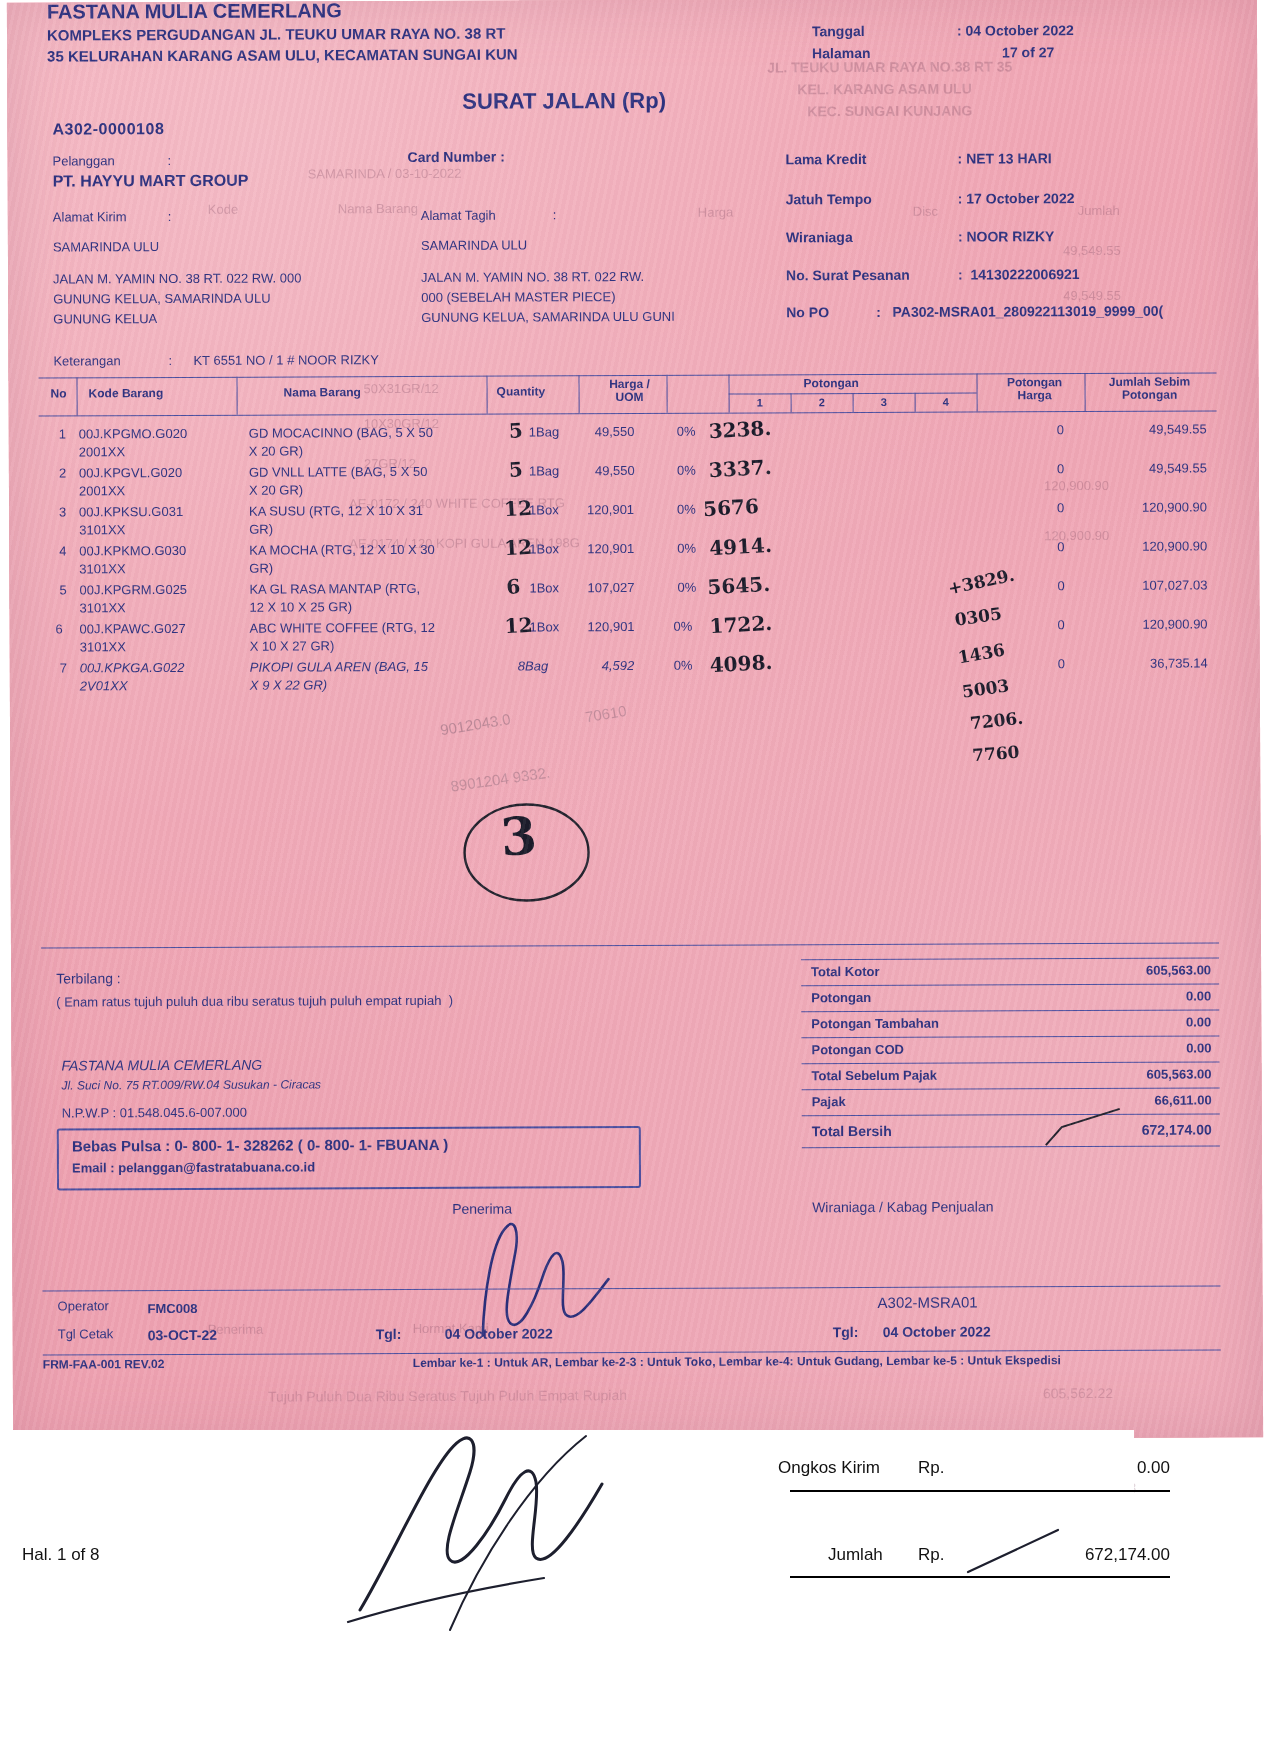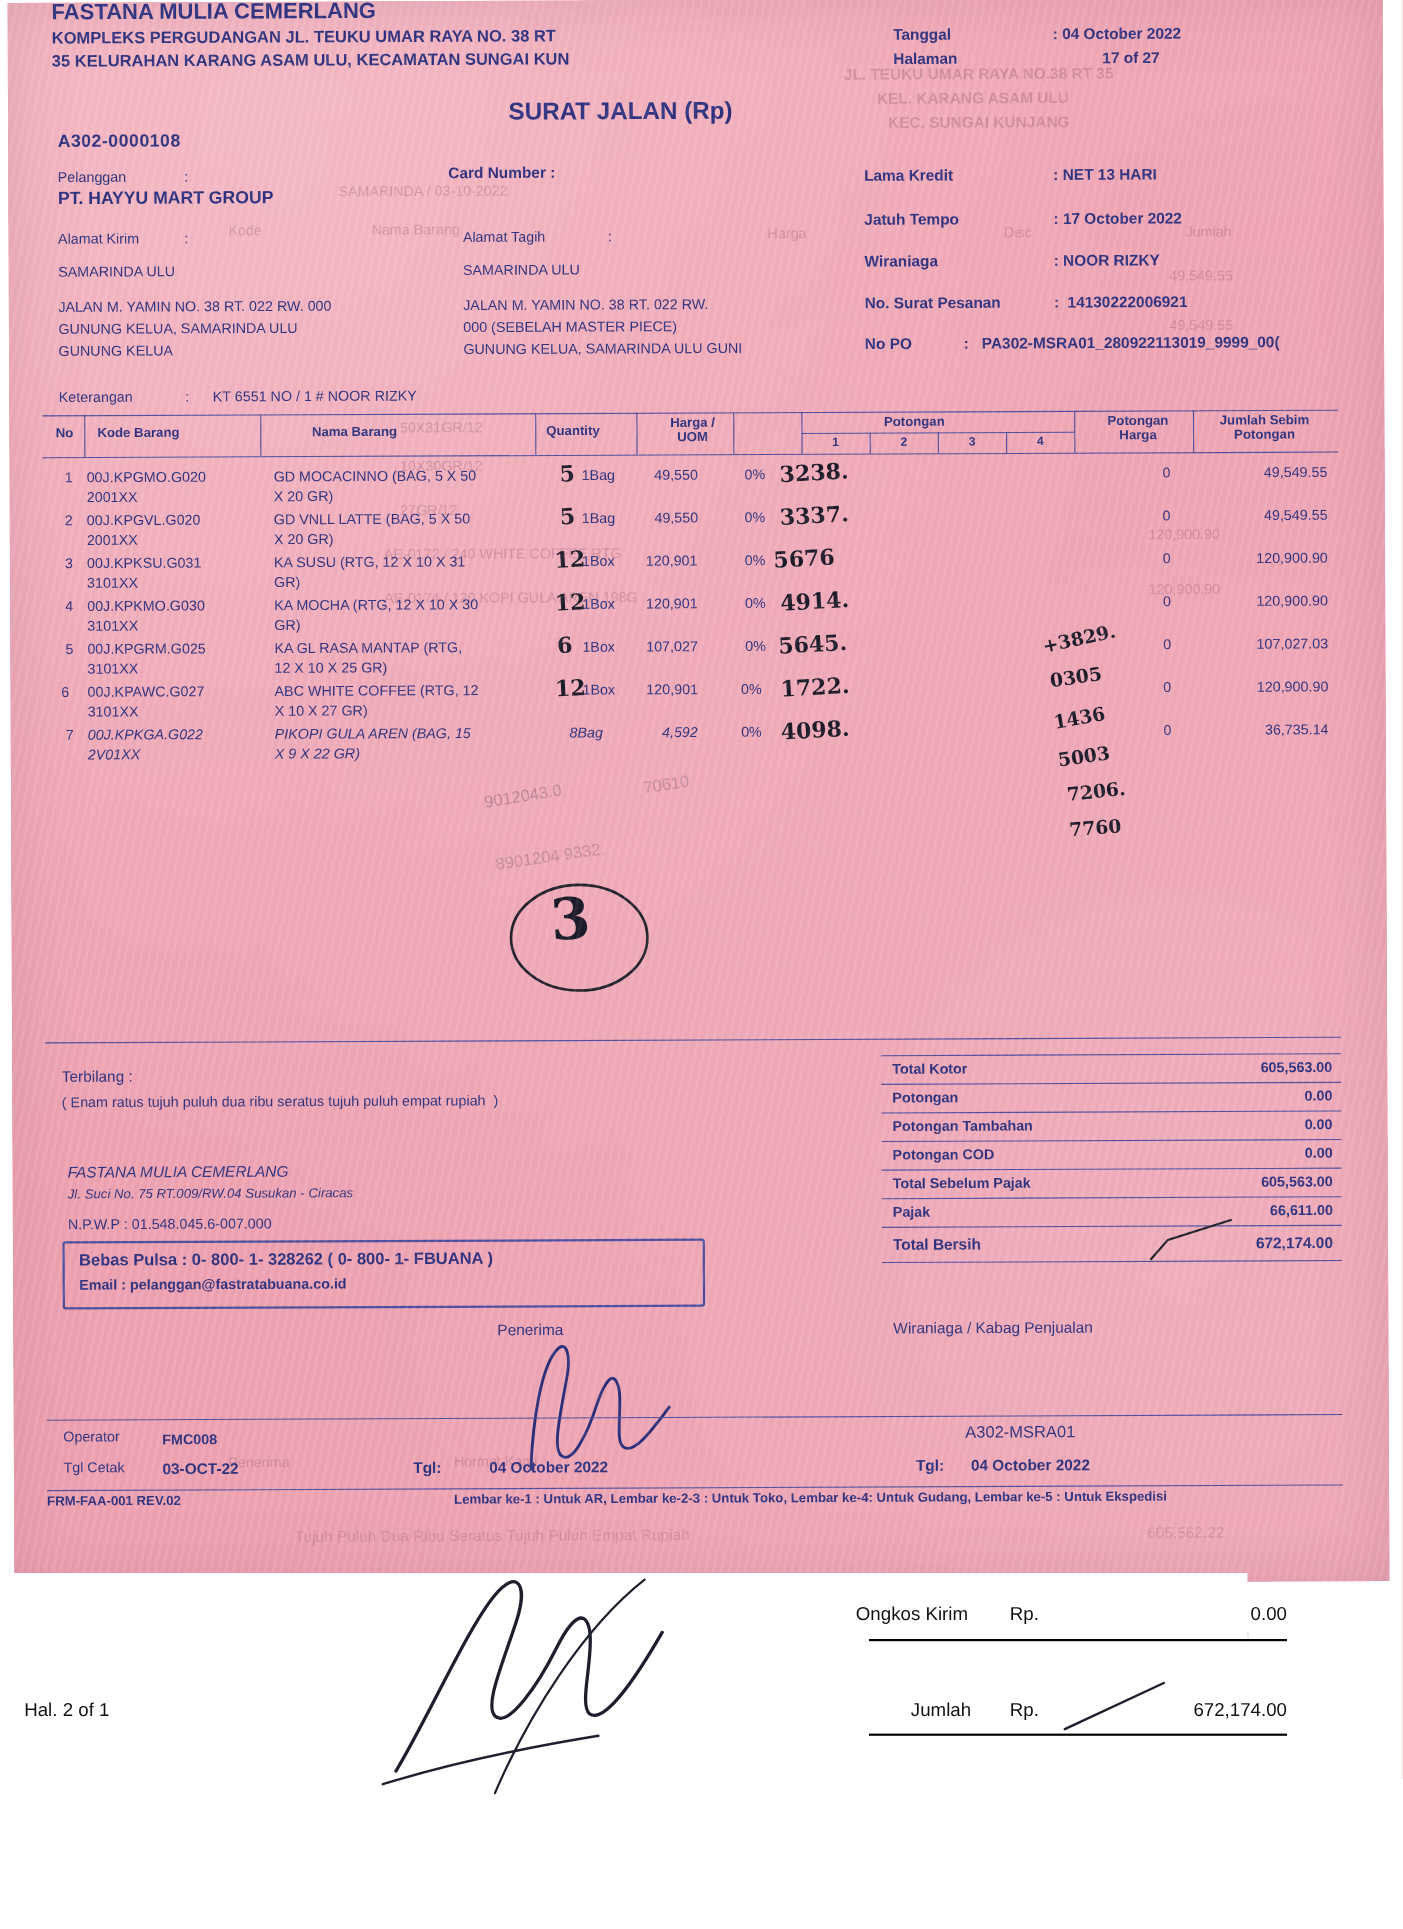--- a/index.html
+++ b/index.html
@@ -369,7 +369,7 @@
     <div class="ftxt" style="left:918px;top:115px;">Rp.</div>
     <div class="ftxt" style="left:1040px;top:115px;width:130px;text-align:right;">672,174.00</div>
 
-    <div class="ftxt" style="left:22px;top:115px;">Hal. 2 of 1</div>
+    <div class="ftxt" style="left:22px;top:115px;">Hal. 1 of 8</div>
 
     <svg class="ink" style="left:330px;top:-20px;" width="300" height="230" viewBox="0 0 300 230">
       <path d="M30,200 C60,150 95,70 120,40 C140,16 150,30 140,62 C128,100 110,140 120,150 C132,162 160,120 176,88 C190,60 202,52 206,72 C210,96 196,140 206,148 C220,158 250,112 272,74" fill="none" stroke="#1d1f2e" stroke-width="3" stroke-linecap="round" fill-opacity="0"></path>

